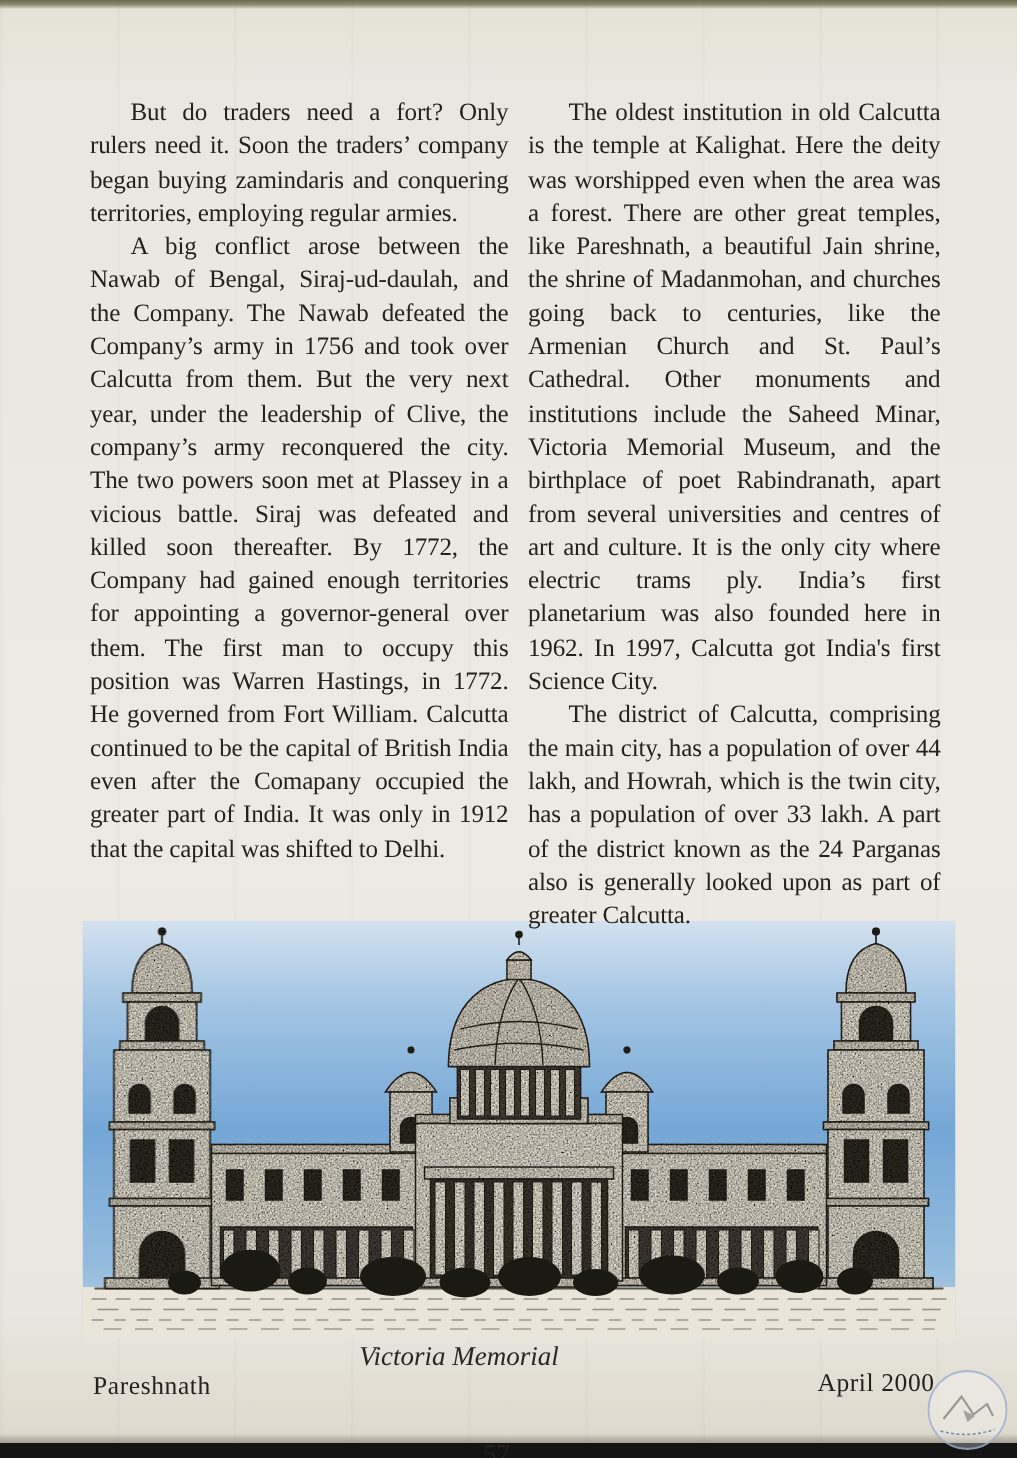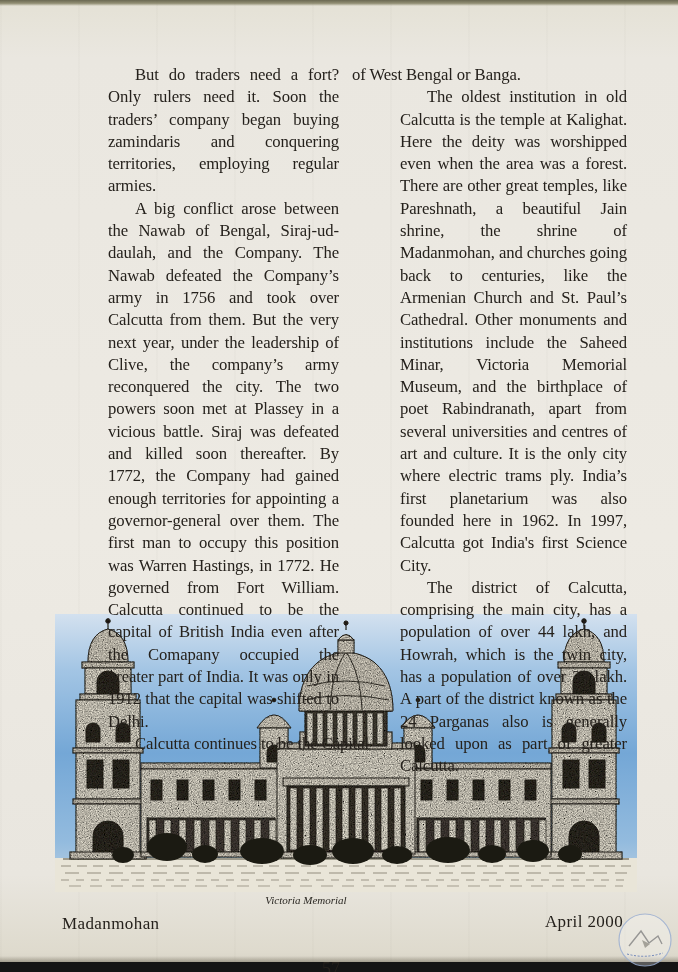--- a/index.html
+++ b/index.html
@@ -38,7 +38,7 @@
     letter-spacing: -0.1px;
   }
   .col p { margin: 0; }
-  .col p.indent { text-indent: 27px; margin-left: 48px; }
+  .col p.indent { text-indent: 27px; }
   .col-left  { left: 60px;  width: 279px; }
   .col-right { left: 352px; width: 275px; }
   .nowrap { white-space: nowrap; }

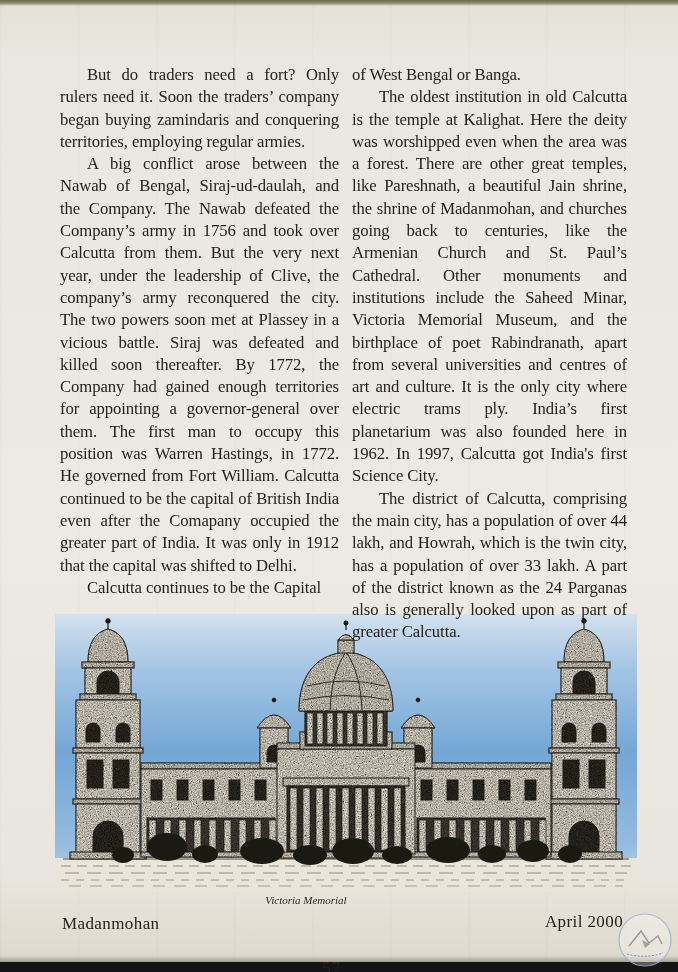--- a/index.html
+++ b/index.html
@@ -240,7 +240,6 @@
   </div>
 
   <div class="col col-right">
-    <p>of West Bengal or Banga.</p>
     <p class="indent">The oldest institution in old Calcutta is the temple at Kalighat.  Here the deity was worshipped even when the area was a forest.  There are other great temples, like Pareshnath, a beautiful Jain shrine, the shrine of Madanmohan, and churches going back to centuries, like the Armenian Church and St. Paul’s Cathedral.  Other monuments and institutions include the Saheed Minar, Victoria Memorial Museum, and the birthplace of poet Rabindranath, apart from several universities and centres of art and culture.  It is the only city where electric trams ply.  India’s first planetarium was also founded here in 1962. In 1997, Calcutta got India's first Science City.</p>
     <p class="indent">The district of Calcutta, comprising the main city, has a population of over 44 lakh, and Howrah, which is the twin city, has a population of over 33 lakh. A part of the district known as the 24 Parganas also is generally looked upon as part of greater Calcutta.</p>
   </div>

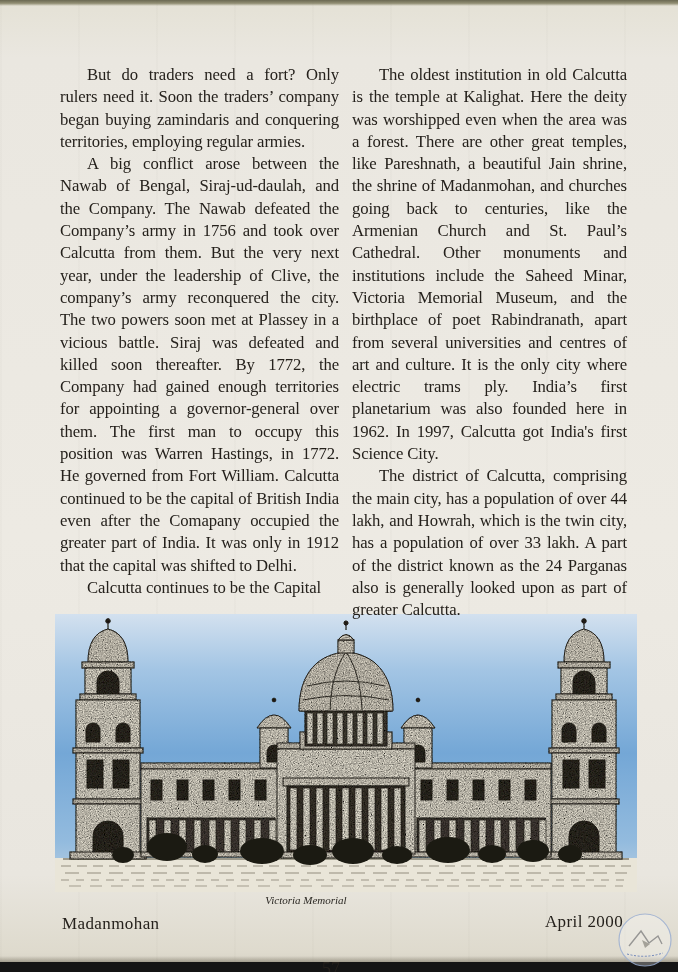--- a/index.html
+++ b/index.html
@@ -236,7 +236,6 @@
   <div class="col col-left">
     <p class="indent">But do traders need a fort? Only rulers need it.  Soon the traders’ company began buying zamindaris and conquering territories, employing regular armies.</p>
     <p class="indent">A big conflict arose between the Nawab of Bengal, Siraj-ud-daulah, and the Company.  The Nawab defeated the Company’s army in 1756 and took over Calcutta from them.  But the very next year, under the leadership of Clive, the company’s army reconquered the city.  The two powers soon met at Plassey in a vicious battle.  Siraj was defeated and killed soon thereafter.  By 1772, the Company had gained enough territories for appointing a governor-general over them.  The first man to occupy this position was Warren Hastings, in 1772.  He governed from Fort William.  Calcutta continued to be the capital of British India even after the Comapany occupied the greater part of India. It was only in 1912 that the capital was shifted to Delhi.</p>
-    <p class="indent nowrap">Calcutta continues to be the Capital</p>
   </div>
 
   <div class="col col-right">

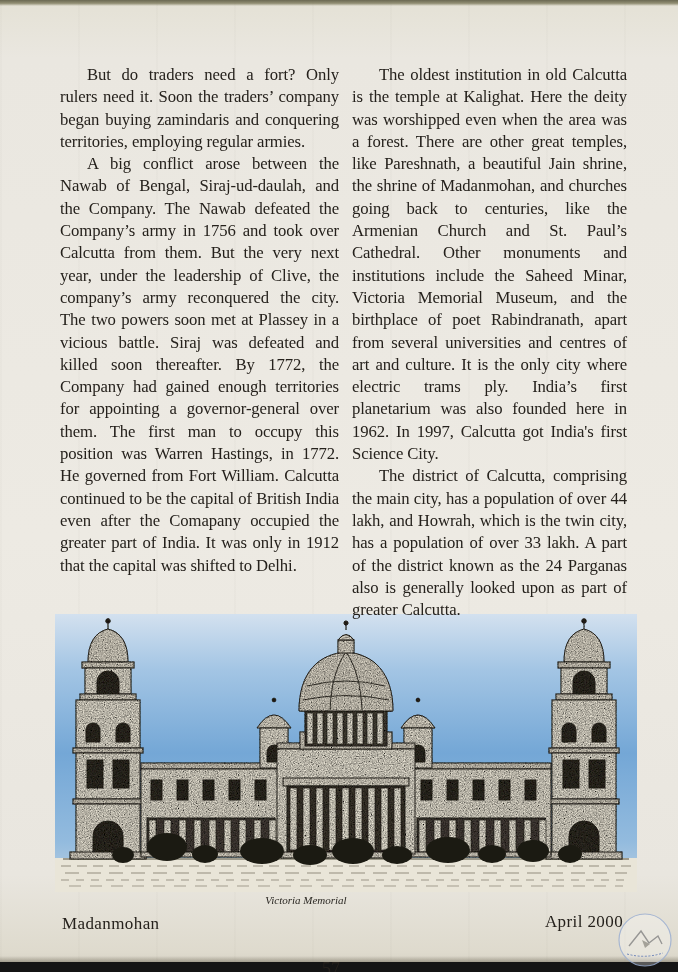--- a/index.html
+++ b/index.html
@@ -50,7 +50,7 @@
     position: absolute; left: 196px; top: 894px; width: 220px;
     text-align: center;
     font-style: italic;
-    font-size: 11px;
+    font-size: 18px;
     color: #2a2722;
     z-index: 3;
   }

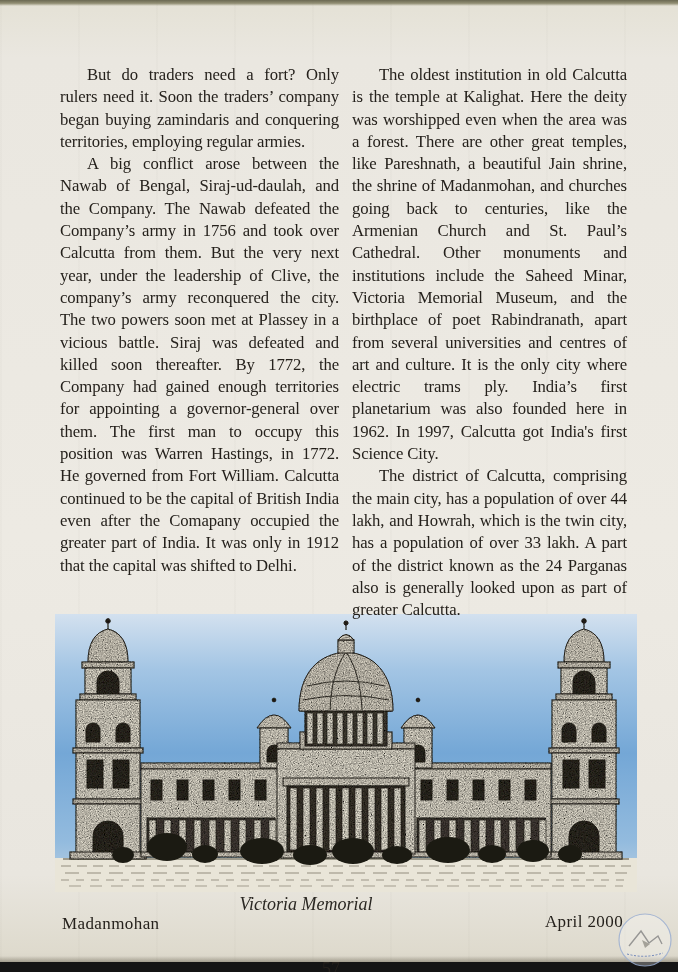--- a/index.html
+++ b/index.html
@@ -245,7 +245,7 @@
 
   <div class="caption">Victoria Memorial</div>
 
-  <div class="footer-left">Madanmohan</div>
+  <div class="footer-left">Pareshnath</div>
   <div class="footer-page">57</div>
   <div class="footer-right">April 2000</div>
 

